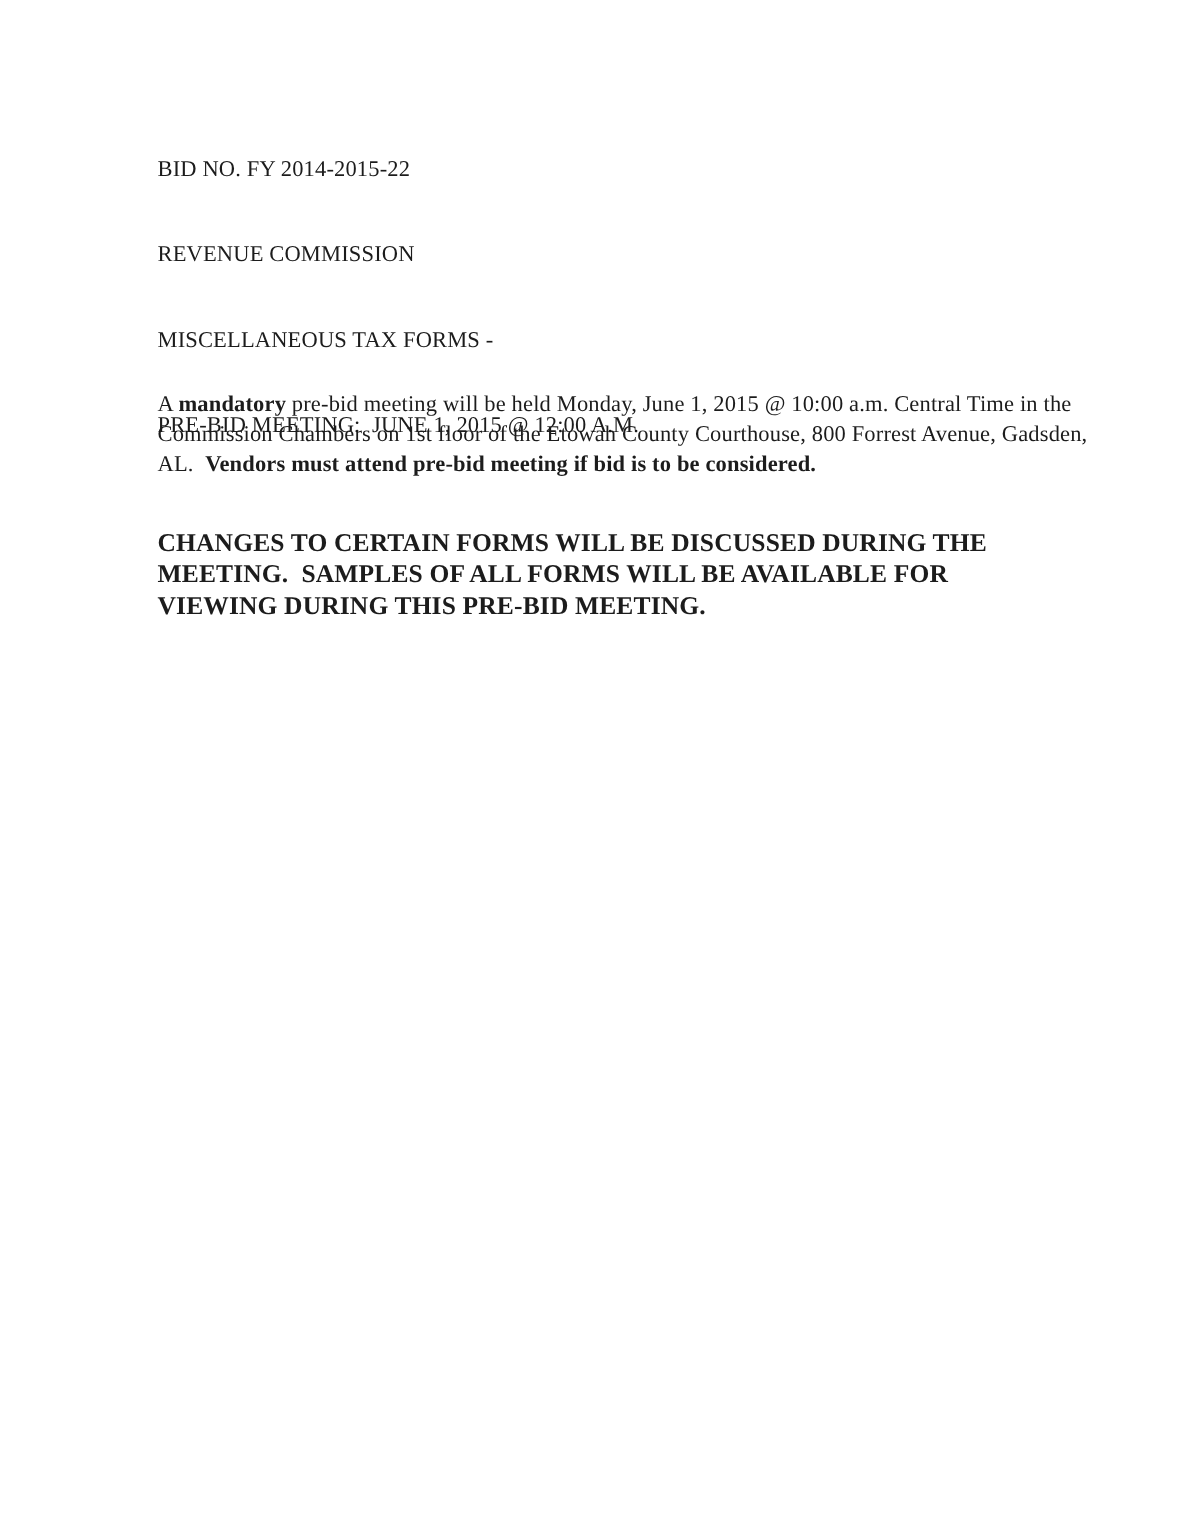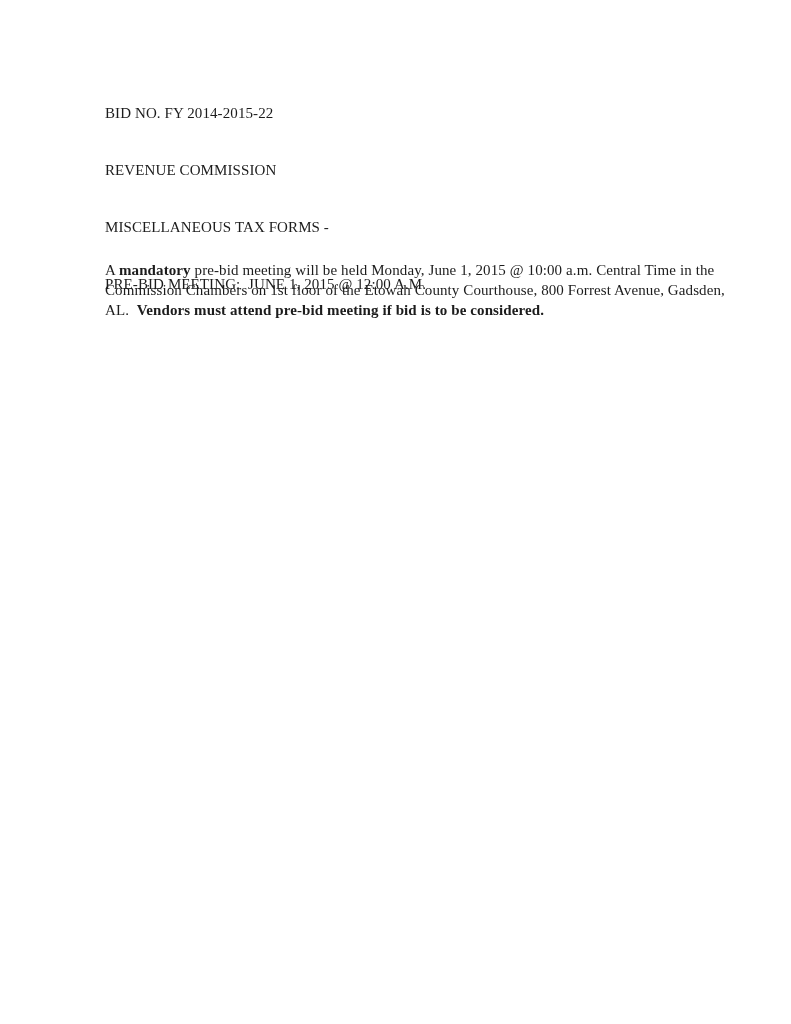--- a/index.html
+++ b/index.html
@@ -84,6 +84,7 @@
 
   <p class="doc-paragraph"><span>A </span><strong class="b">mandatory</strong><span> pre-bid meeting will be held Monday, June 1, 2015 @ 10:00 a.m. Central Time in the Commission Chambers on 1st floor of the Etowah County Courthouse, 800 Forrest Avenue, Gadsden, AL.  </span><strong class="b">Vendors must attend pre-bid meeting if bid is to be considered.</strong></p>
 
+  <p class="doc-emphasis">CHANGES TO CERTAIN FORMS WILL BE DISCUSSED DURING THE MEETING.  SAMPLES OF ALL FORMS WILL BE AVAILABLE FOR VIEWING DURING THIS PRE-BID MEETING.</p>
 
 </div>
 

